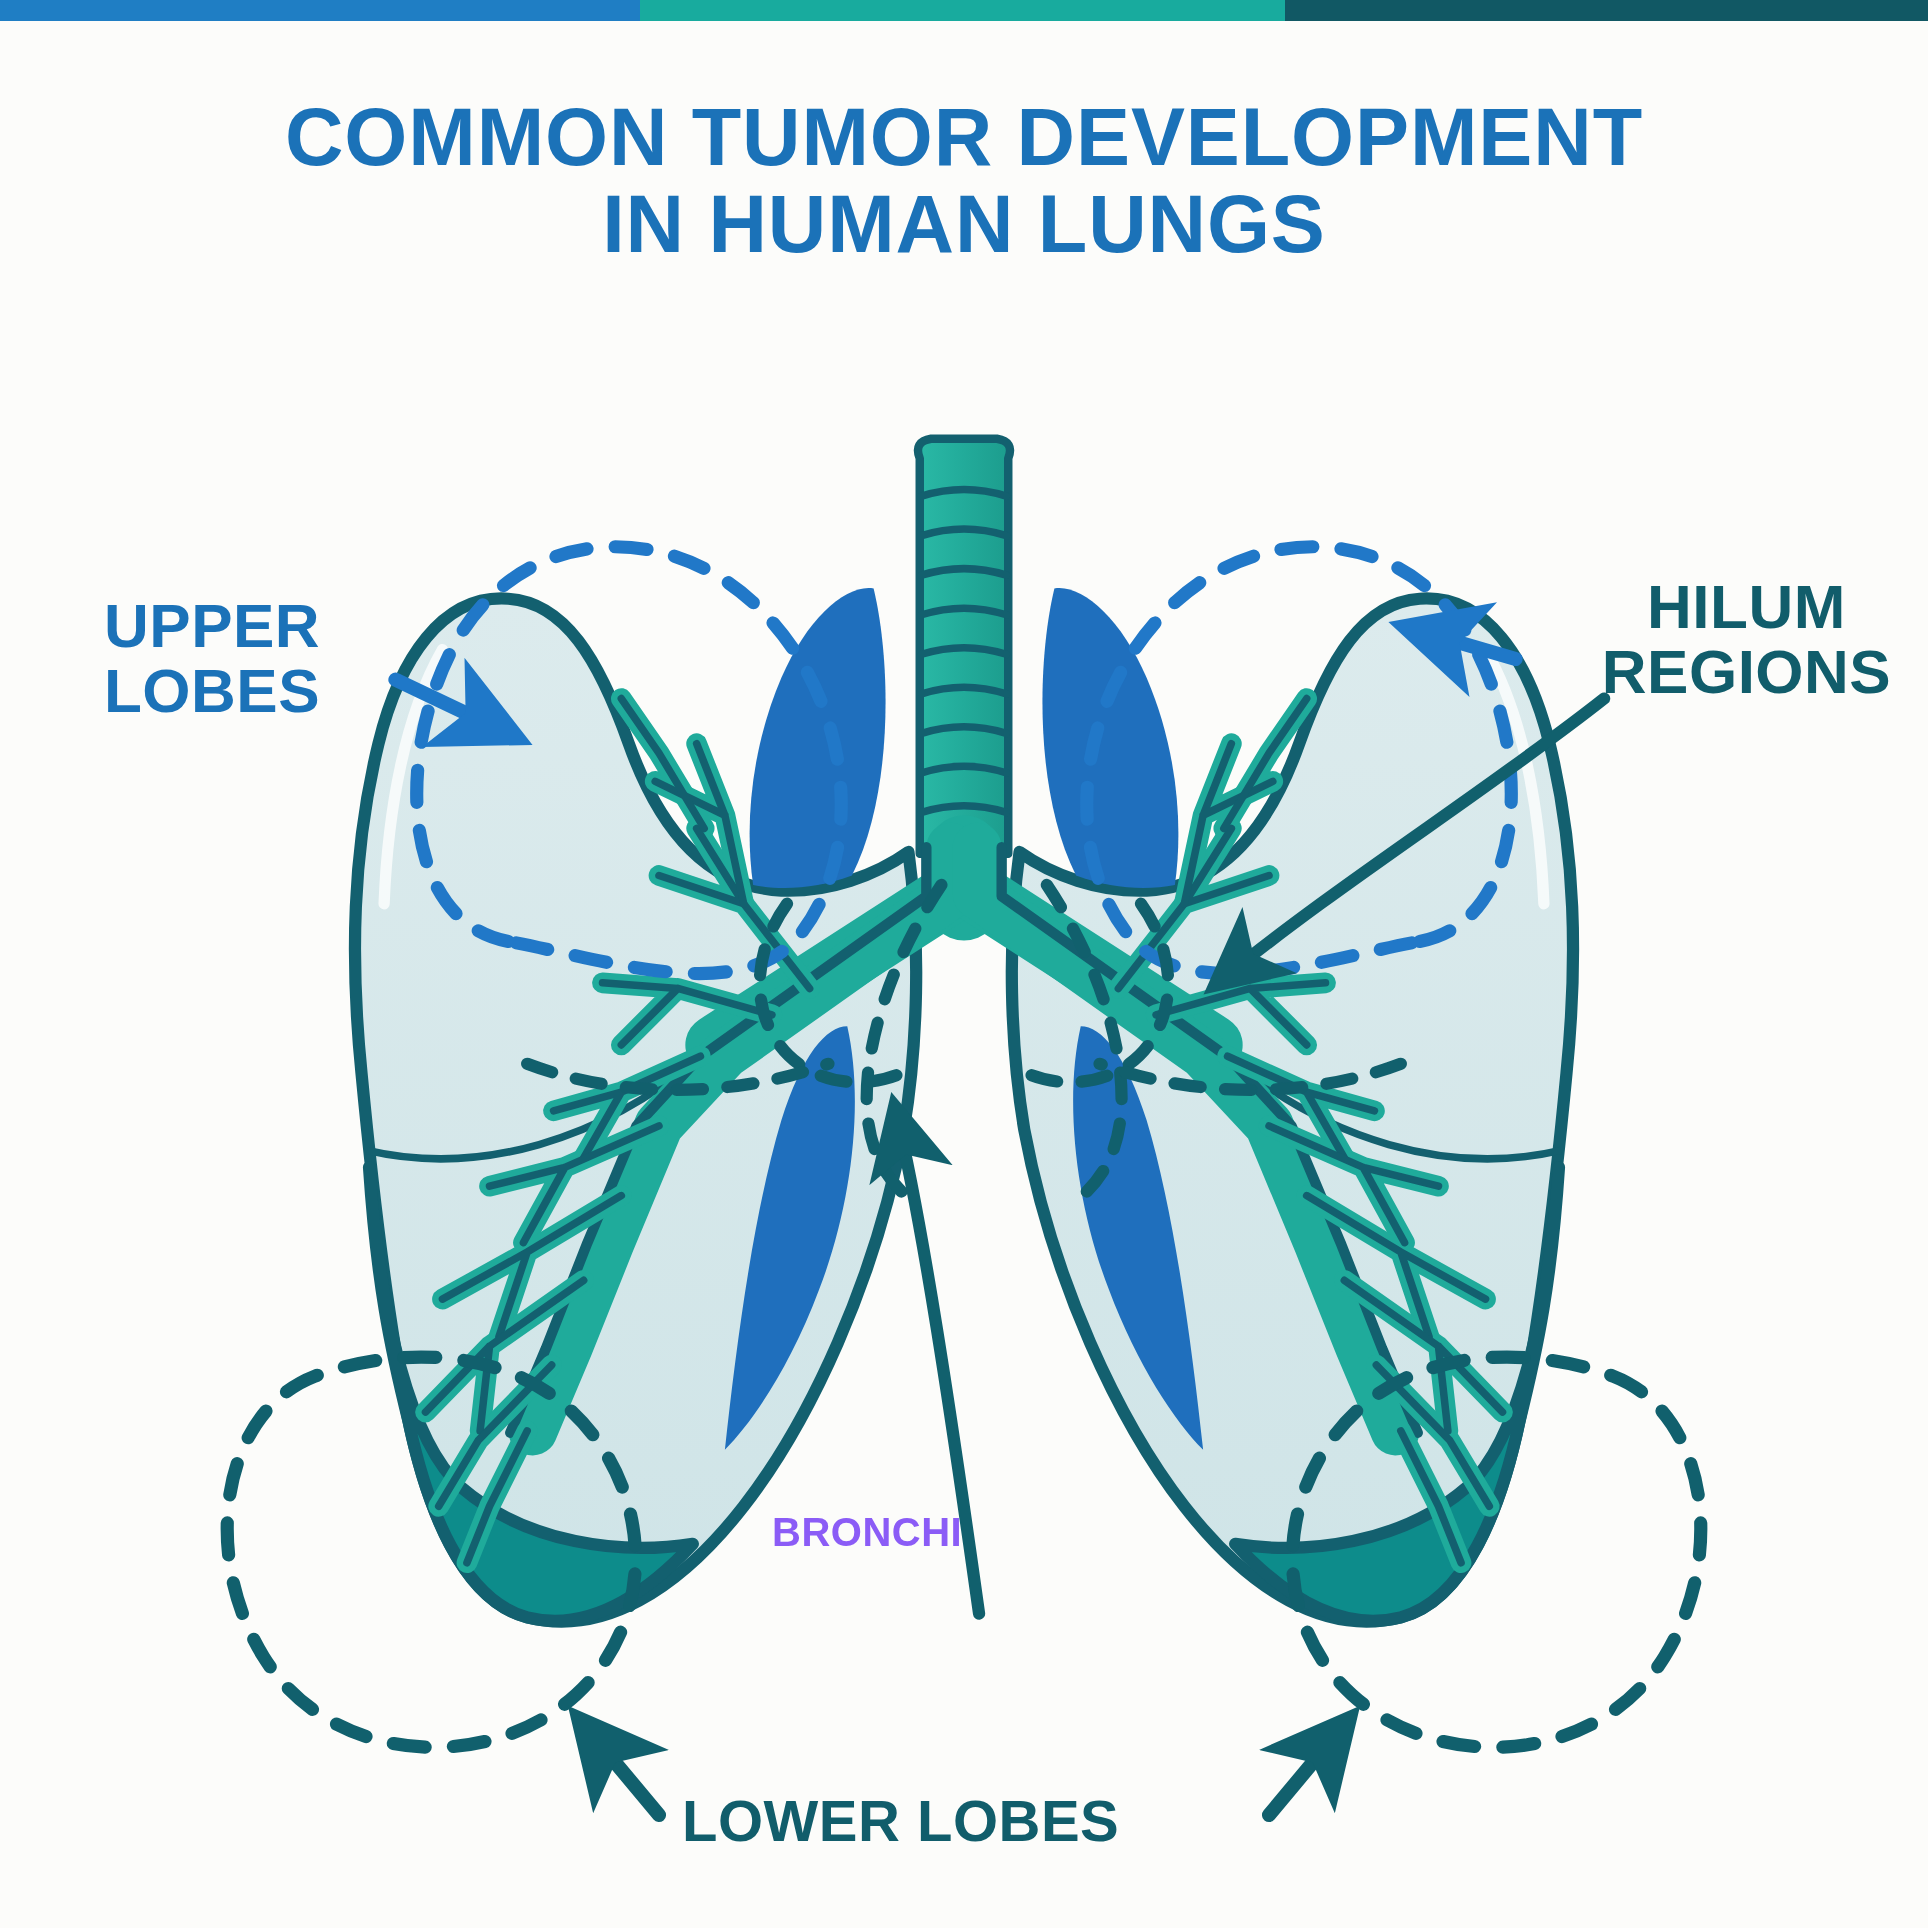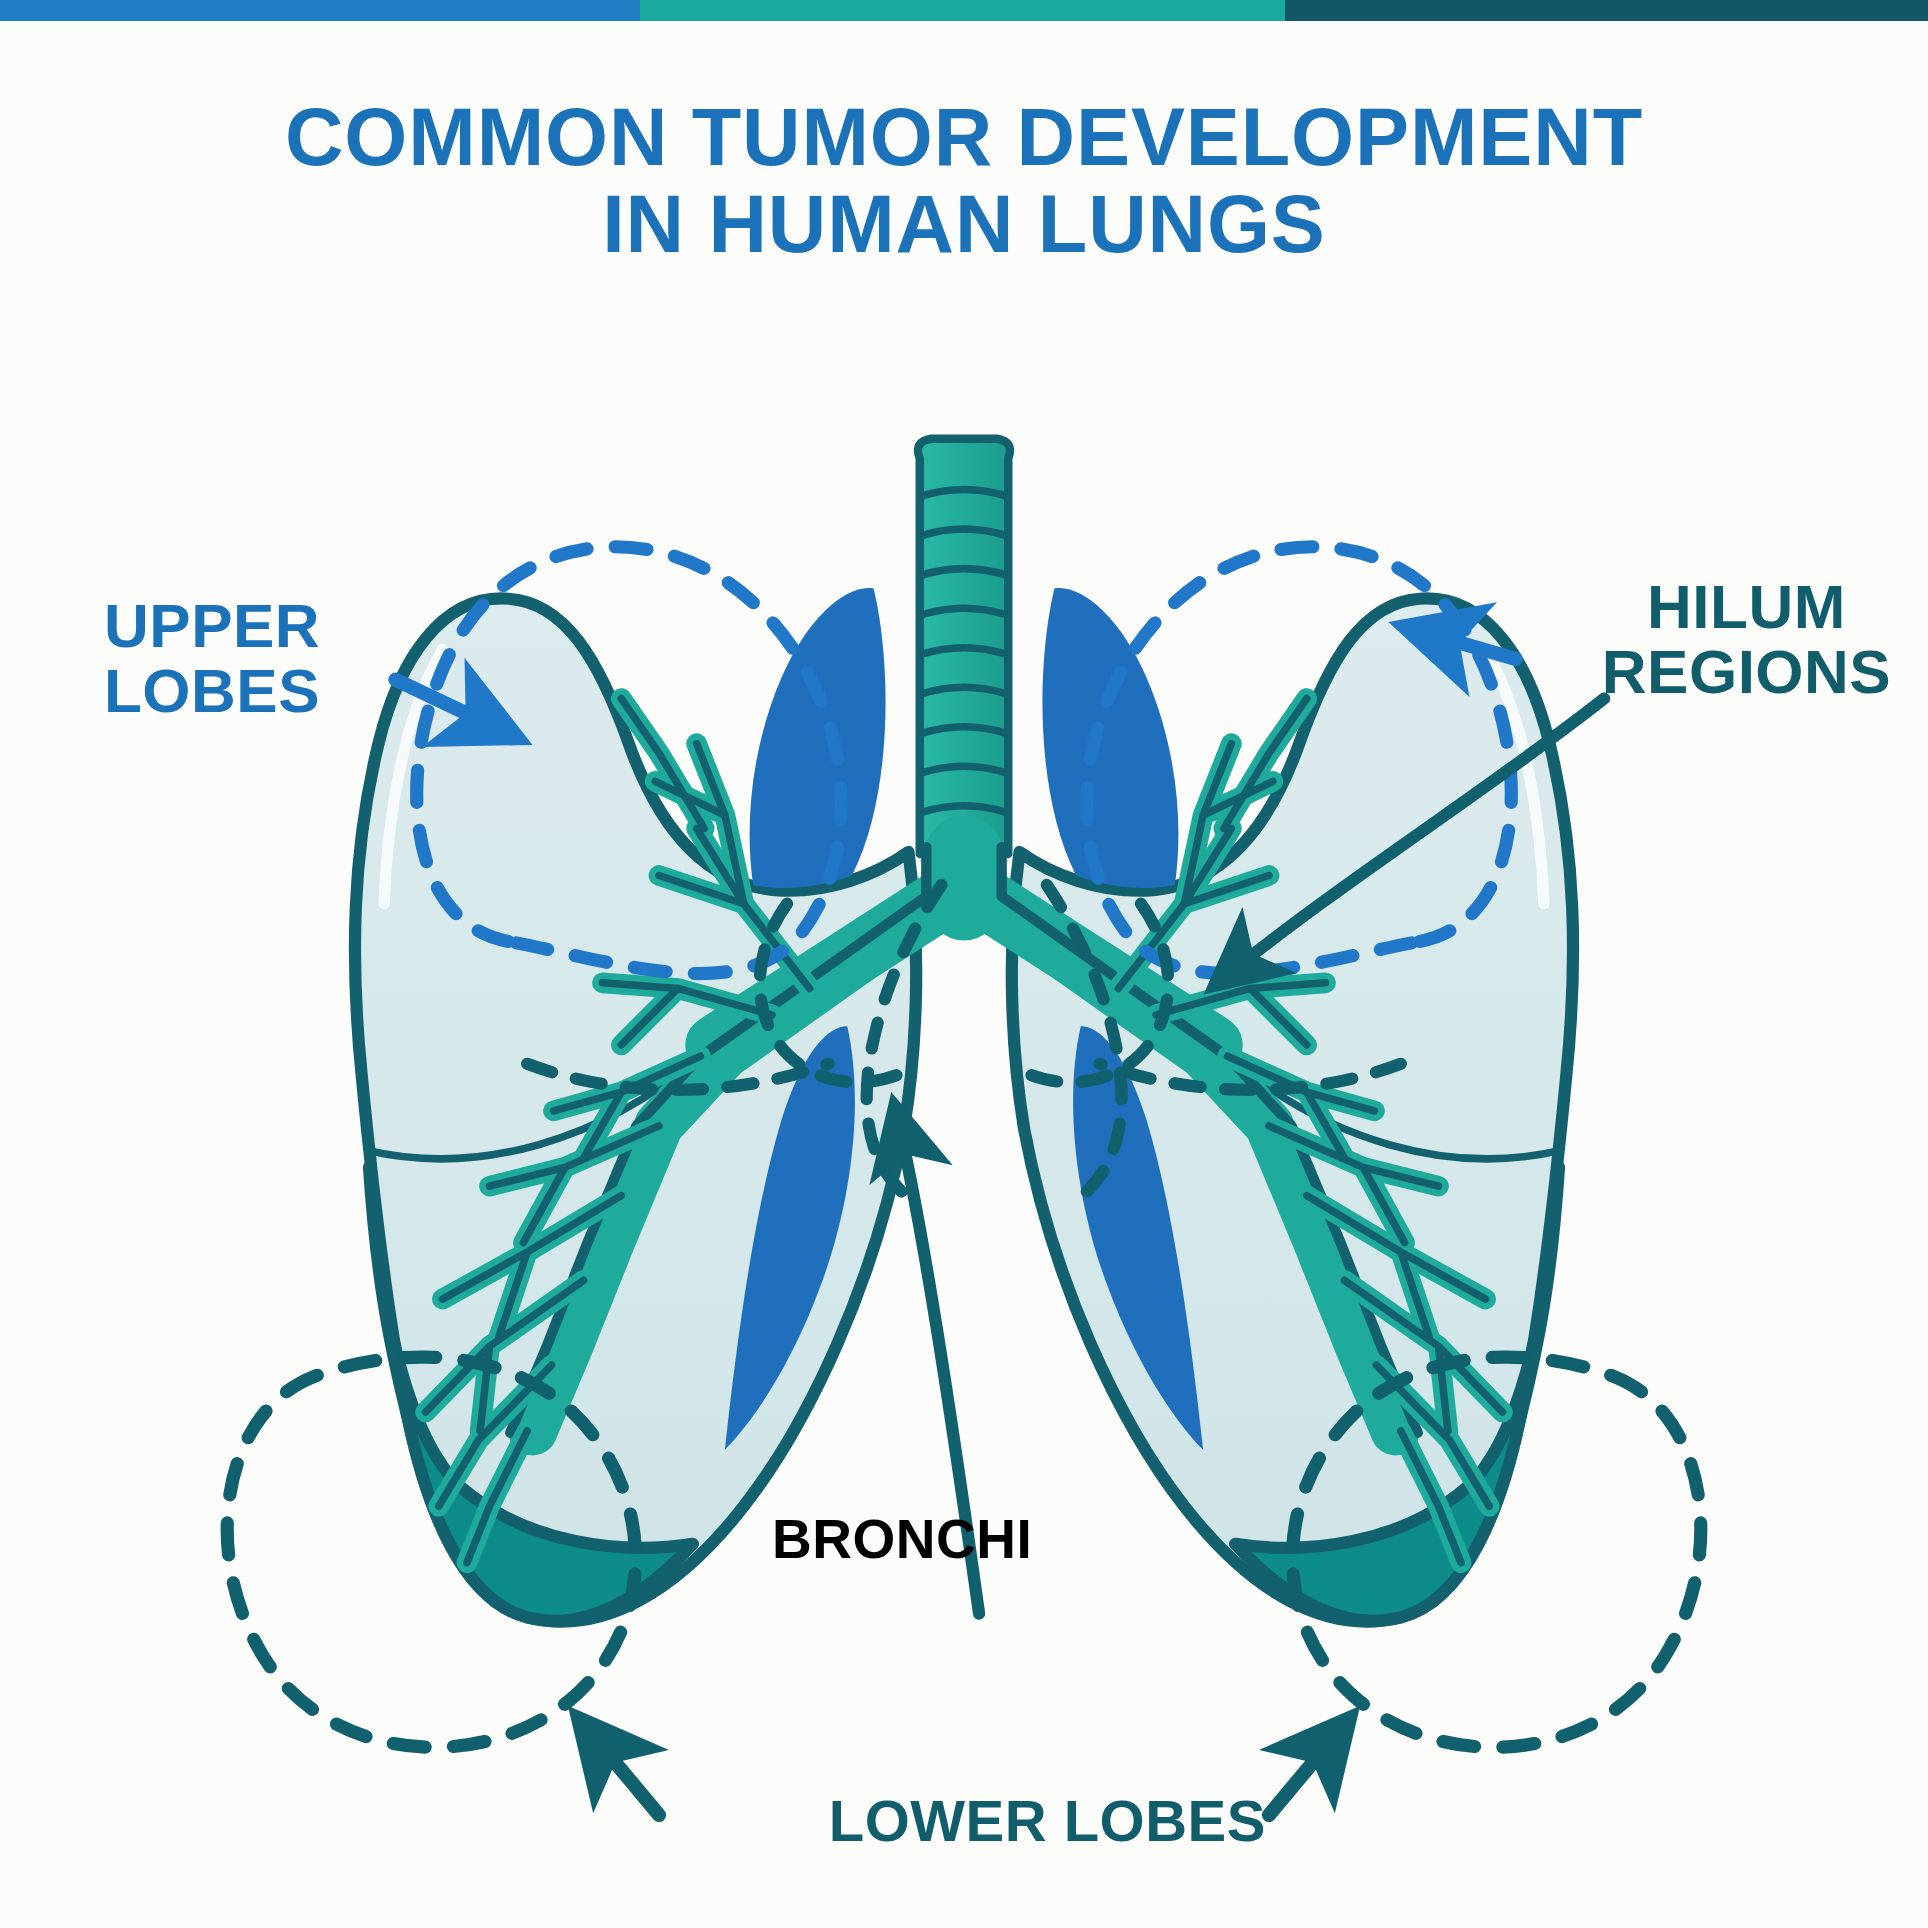--- a/index.html
+++ b/index.html
@@ -39,7 +39,7 @@
   }
   #lbl-upper{left:104px;top:593px;width:395px;text-align:left;color:#1b72b8;font-size:62px;}
   #lbl-hilum{left:1544px;top:574px;width:405px;text-align:center;color:#115d6b;font-size:62px;}
-  #lbl-bronchi{left:772px;top:1511px;width:395px;text-align:left;color:#000000;font-size:55px;}
+  #lbl-bronchi{left:772px;top:1511px;width:395px;text-align:left;color:#8b5cf6;font-size:40px;}
   #lbl-lower{left:682px;top:1791px;width:584px;text-align:right;color:#115d6b;font-size:58px;}
 </style>
 </head>

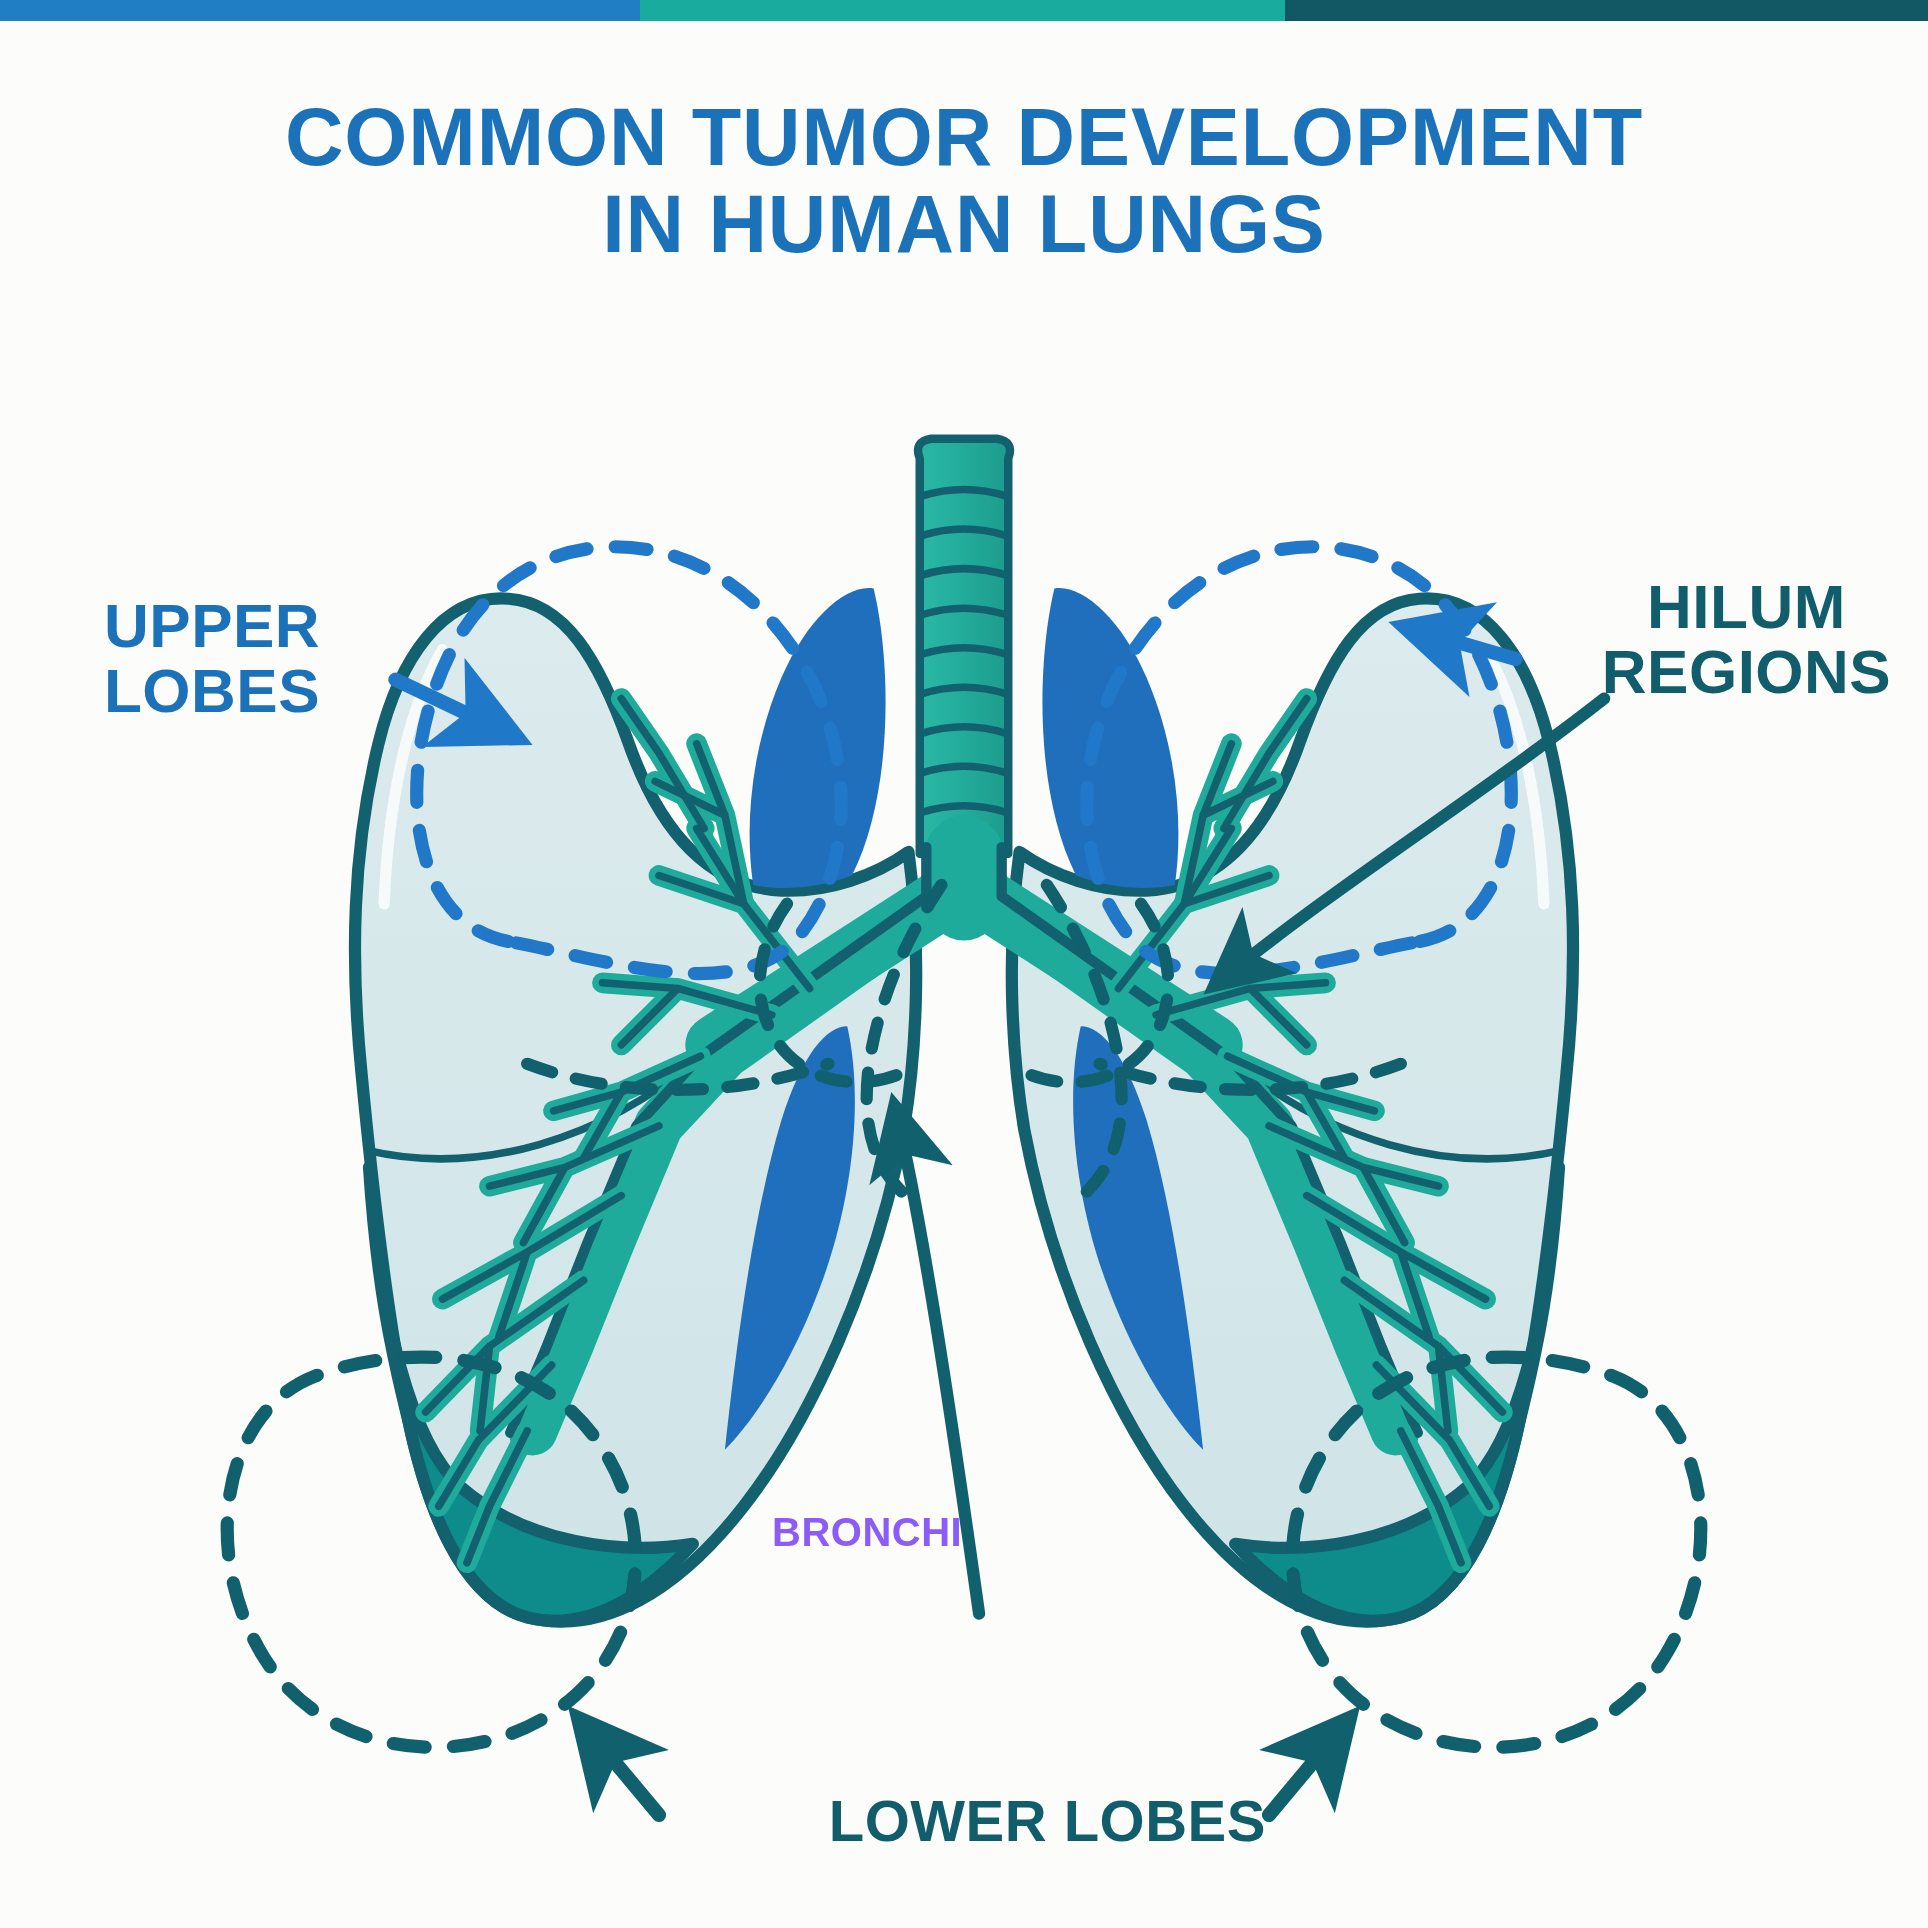--- a/index.html
+++ b/index.html
@@ -40,7 +40,7 @@
   #lbl-upper{left:104px;top:593px;width:395px;text-align:left;color:#1b72b8;font-size:62px;}
   #lbl-hilum{left:1544px;top:574px;width:405px;text-align:center;color:#115d6b;font-size:62px;}
   #lbl-bronchi{left:772px;top:1511px;width:395px;text-align:left;color:#8b5cf6;font-size:40px;}
-  #lbl-lower{left:682px;top:1791px;width:584px;text-align:right;color:#115d6b;font-size:58px;}
+  #lbl-lower{left:682px;top:1791px;width:584px;text-align:left;color:#115d6b;font-size:58px;}
 </style>
 </head>
 <body>

